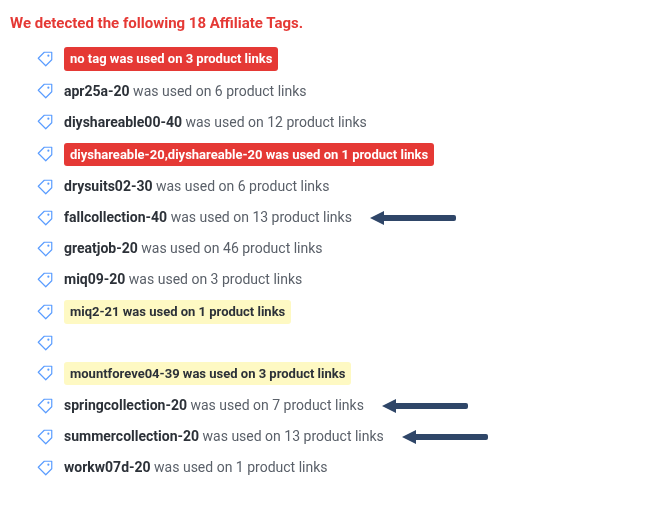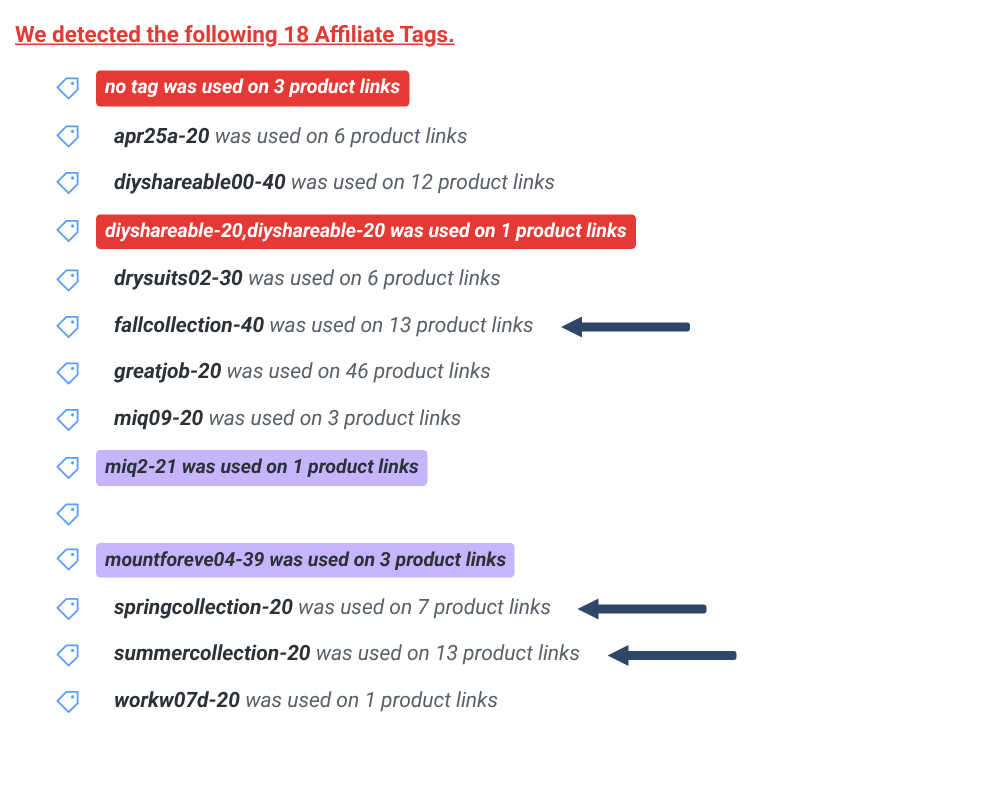--- a/index.html
+++ b/index.html
@@ -16,7 +16,6 @@
     font-weight: 700;
     font-size: 15px;
     margin-bottom: 10px;
-    text-decoration: underline;
   }
   .list {
     list-style: none;

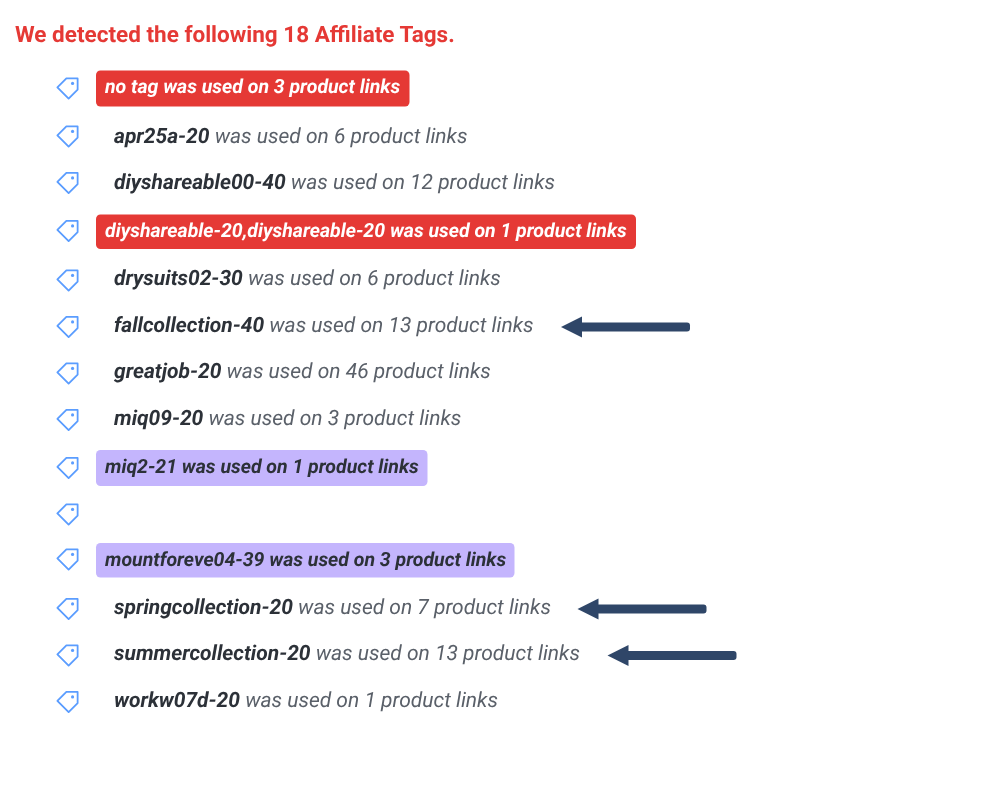--- a/index.html
+++ b/index.html
@@ -26,7 +26,6 @@
     align-items: center;
     padding: 5px 0;
     line-height: 1.5;
-    font-style: italic;
   }
   .tag-icon {
     flex: 0 0 18px;

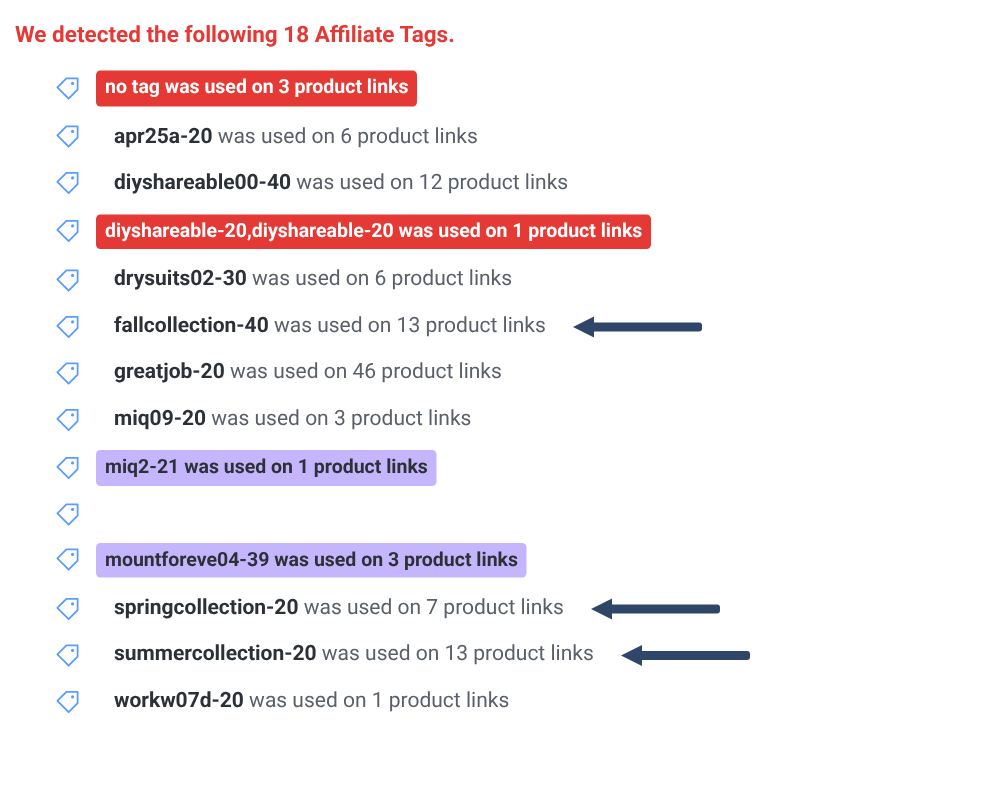--- a/index.html
+++ b/index.html
@@ -40,7 +40,6 @@
   }
   .label-plain {
     color: #5a6069;
-    margin-left: 12px;
   }
   .label-plain b {
     color: #2c3138;

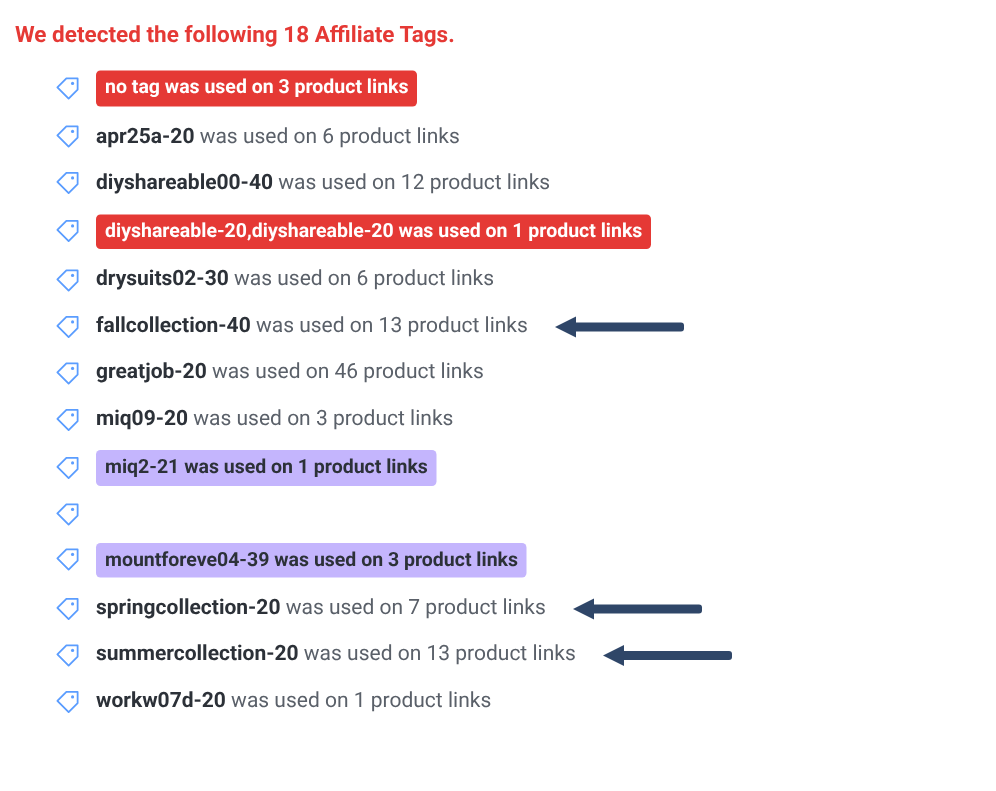--- a/index.html
+++ b/index.html
@@ -58,7 +58,7 @@
     color: #fff;
   }
   .badge.yellow {
-    background: #c4b5fd;
+    background: #fef9c3;
     color: #2c3138;
   }
   .arrow {

